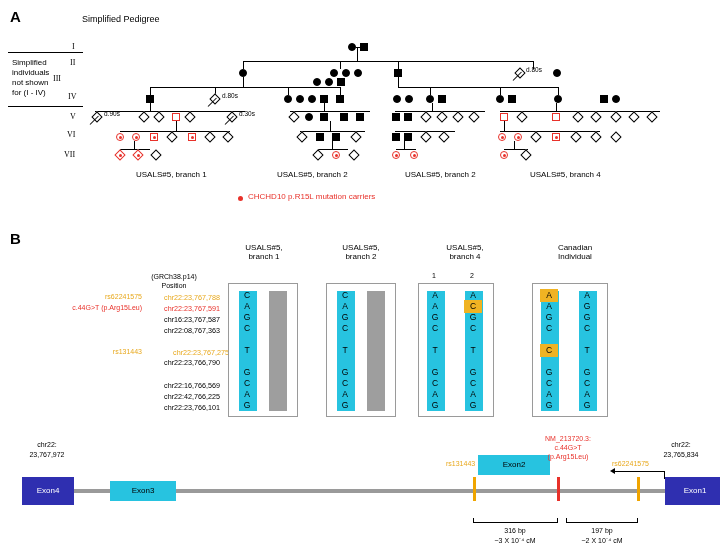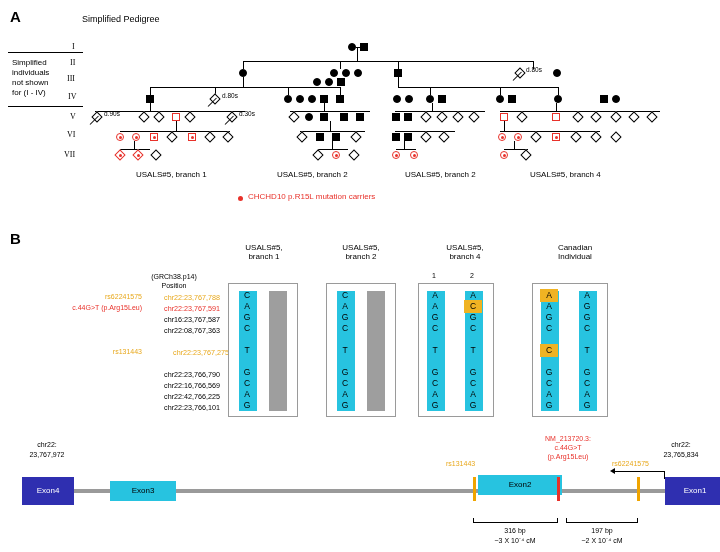--- a/index.html
+++ b/index.html
@@ -54,7 +54,7 @@
 
 <div class="abs gen-label" style="left:72px;top:42px;">I</div>
 <div class="abs gen-label" style="left:70px;top:58px;">II</div>
-<div class="abs gen-label" style="left:67px;top:74px;">III</div>
+<div class="abs gen-label" style="left:53px;top:74px;">III</div>
 <div class="abs gen-label" style="left:68px;top:92px;">IV</div>
 <div class="abs gen-label" style="left:70px;top:112px;">V</div>
 <div class="abs gen-label" style="left:67px;top:130px;">VI</div>

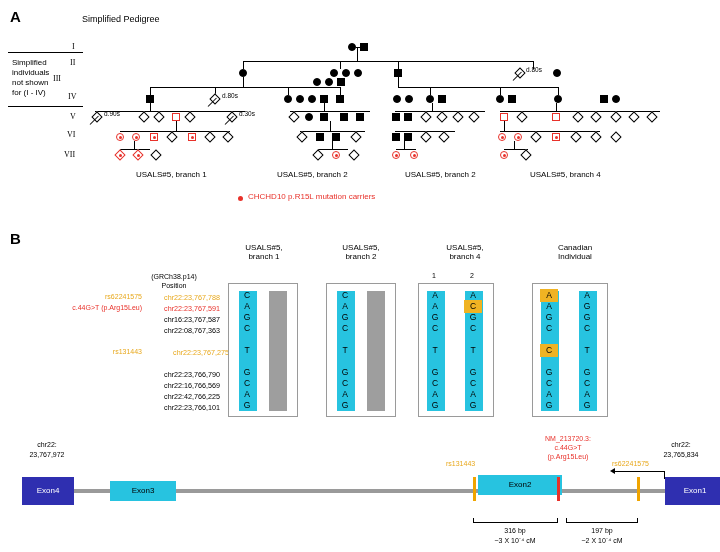--- a/index.html
+++ b/index.html
@@ -259,7 +259,7 @@
 <div class="lbl-row" style="left:140px;top:315px;width:80px;">chr16:23,767,587</div>
 <div class="lbl-row" style="left:140px;top:326px;width:80px;">chr22:08,767,363</div>
 <div class="lbl-row orange" style="left:149px;top:348px;width:80px;">chr22:23,767,275</div>
-<div class="lbl-row" style="left:140px;top:370px;width:80px;">chr22:23,766,790</div>
+<div class="lbl-row" style="left:140px;top:358px;width:80px;">chr22:23,766,790</div>
 <div class="lbl-row" style="left:140px;top:381px;width:80px;">chr22:16,766,569</div>
 <div class="lbl-row" style="left:140px;top:392px;width:80px;">chr22:42,766,225</div>
 <div class="lbl-row" style="left:140px;top:403px;width:80px;">chr22:23,766,101</div>

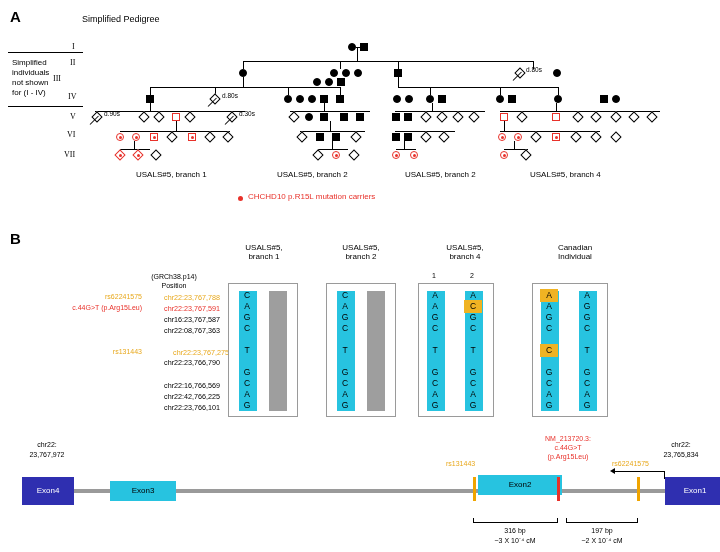--- a/index.html
+++ b/index.html
@@ -351,7 +351,7 @@
 
 <div class="exon blue" style="left:22px;top:477px;width:52px;height:28px;line-height:28px;">Exon4</div>
 <div class="exon cyan" style="left:110px;top:481px;width:66px;height:20px;line-height:20px;">Exon3</div>
-<div class="exon cyan" style="left:478px;top:475px;width:84px;height:20px;line-height:20px;">Exon2</div>
+<div class="exon cyan" style="left:478px;top:455px;width:72px;height:20px;line-height:20px;">Exon2</div>
 <div class="exon blue" style="left:665px;top:477px;width:60px;height:28px;line-height:28px;">Exon1</div>
 
 <div class="tick" style="left:473px;top:477px;height:24px;"></div>

